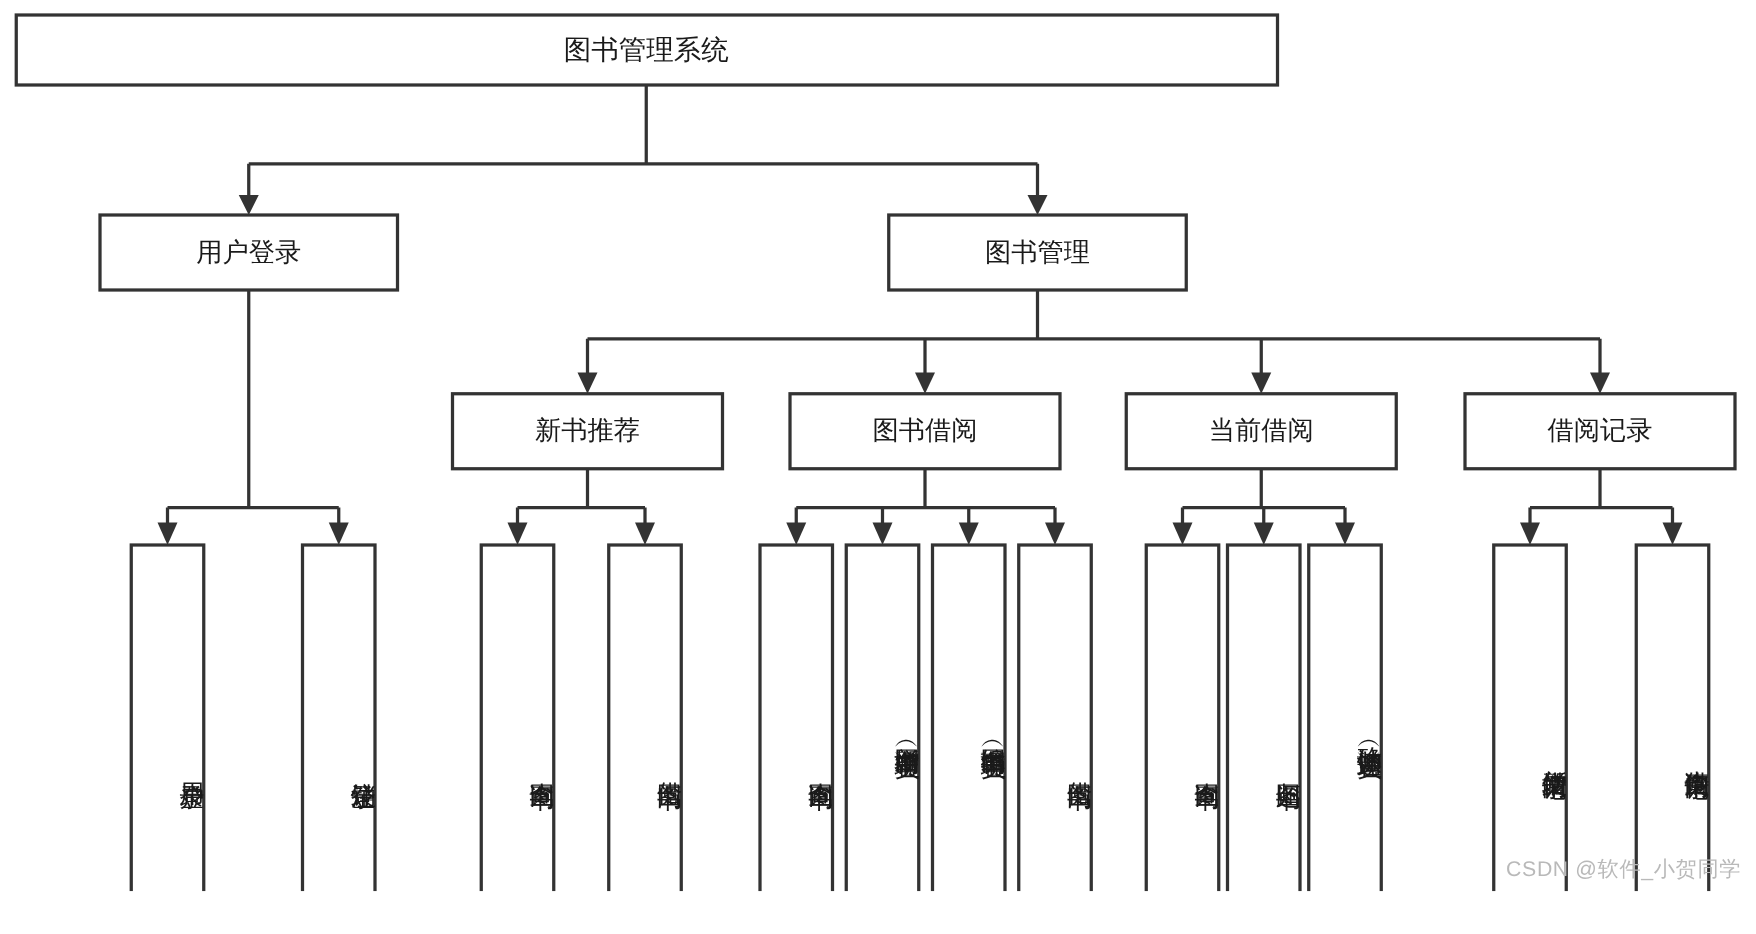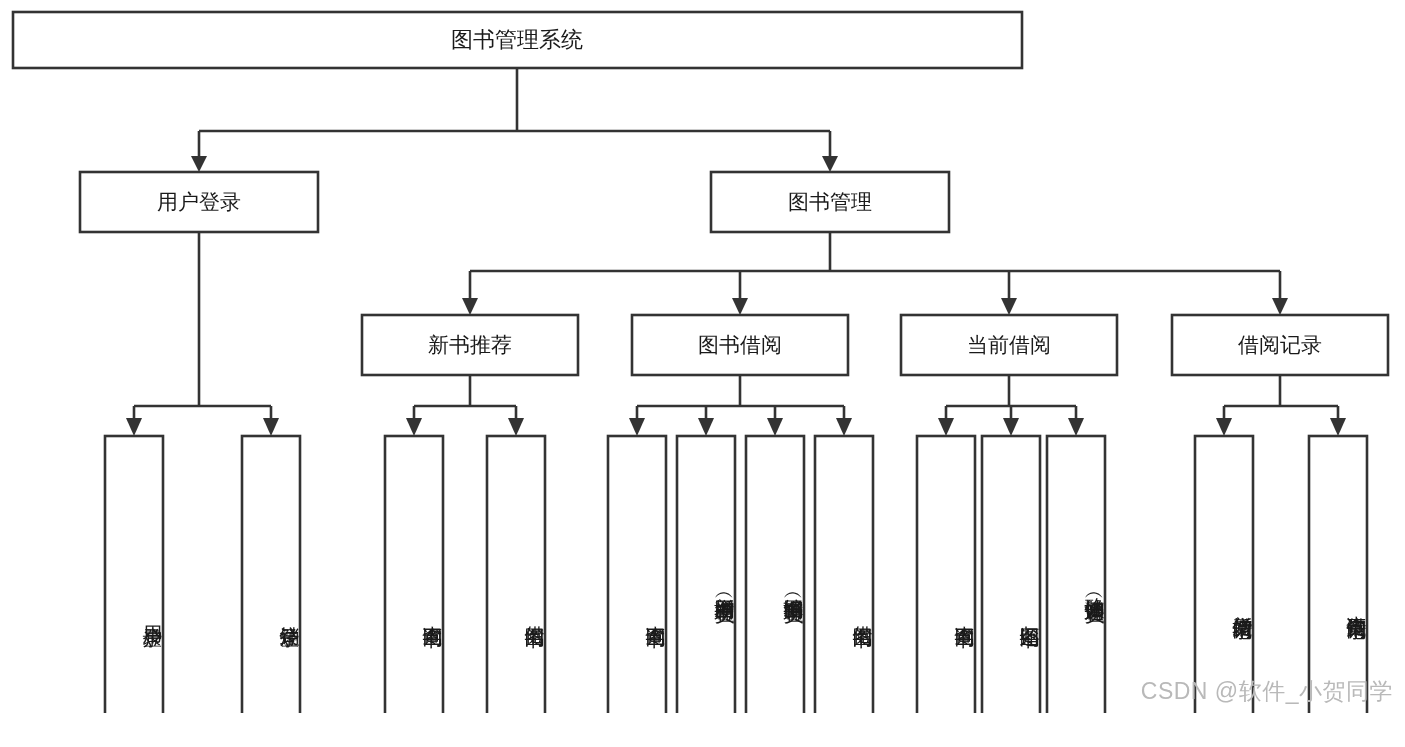--- a/index.html
+++ b/index.html
@@ -73,7 +73,7 @@
     right: 12px;
     bottom: 6px;
     font-family: "Liberation Sans", "DejaVu Sans", sans-serif;
-    font-size: 23px;
+    font-size: 17px;
     color: #b9b9b9;
     letter-spacing: 0.5px;
     white-space: nowrap;

